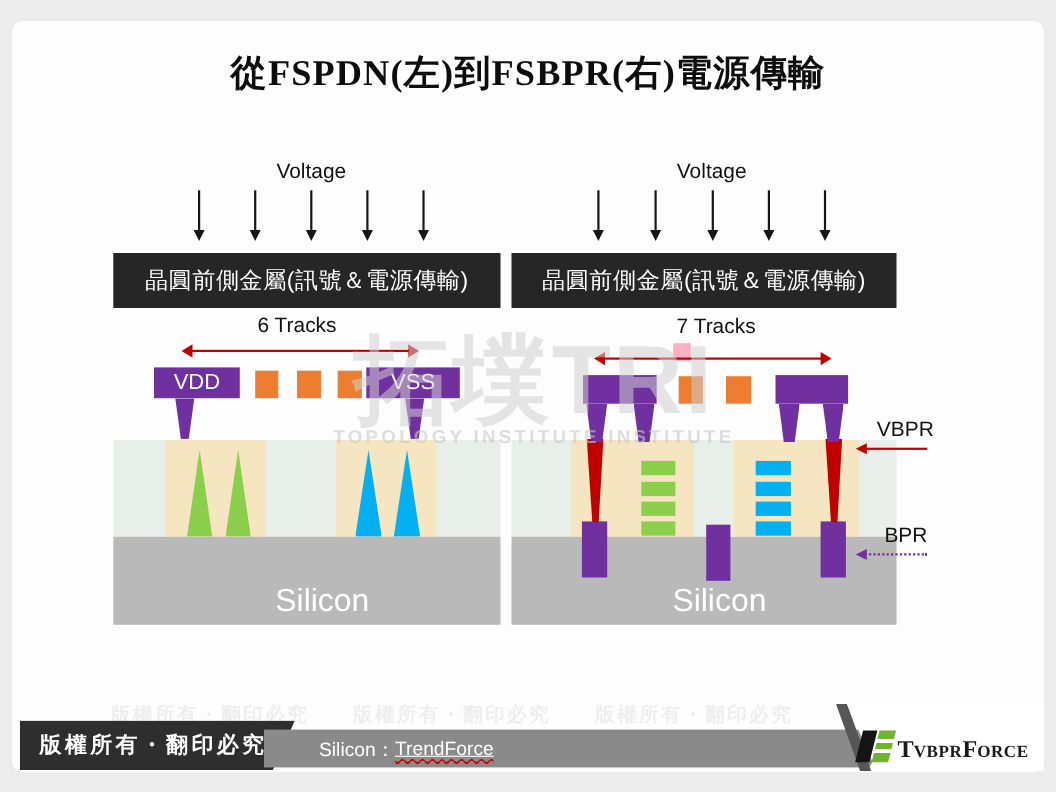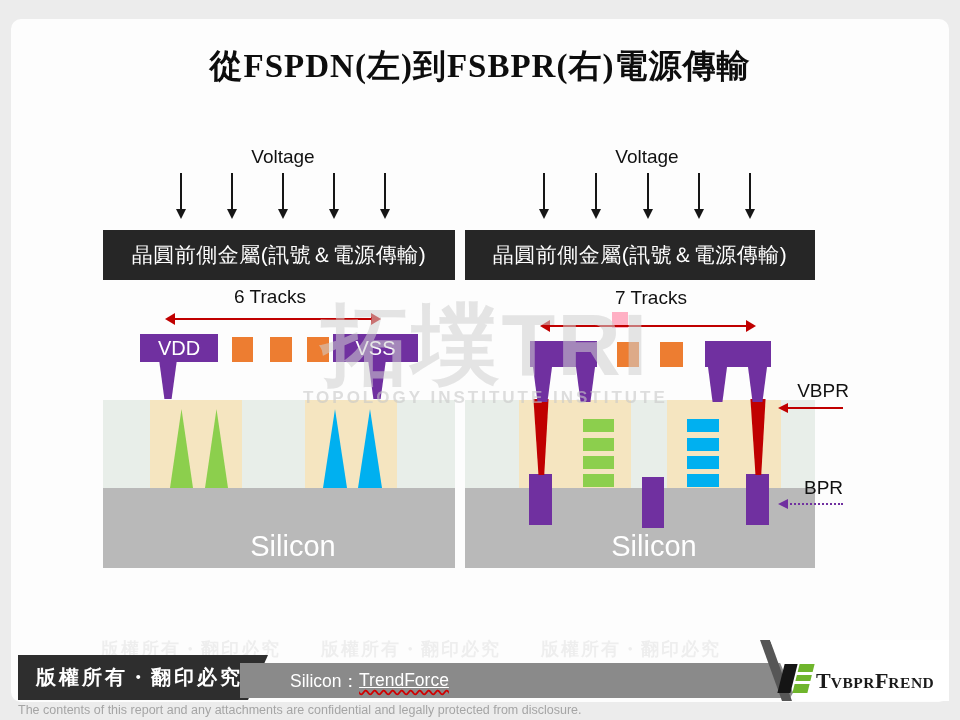--- a/index.html
+++ b/index.html
@@ -172,7 +172,7 @@
   <div class="abs logobox"></div>
   <div class="abs lg-black"></div>
   <div class="abs lg-green"></div>
-  <div class="abs lg-text"><span class="bigc">T</span><span class="smallc">VBPR</span><span class="bigc">F</span><span class="smallc">REND</span></div>
+  <div class="abs lg-text"><span class="bigc">T</span><span class="smallc">VBPR</span><span class="bigc">F</span><span class="smallc">ORCE</span></div>
 
   <div class="abs disclaimer">The contents of this report and any attachments are confidential and legally protected from disclosure.</div>
 </div>

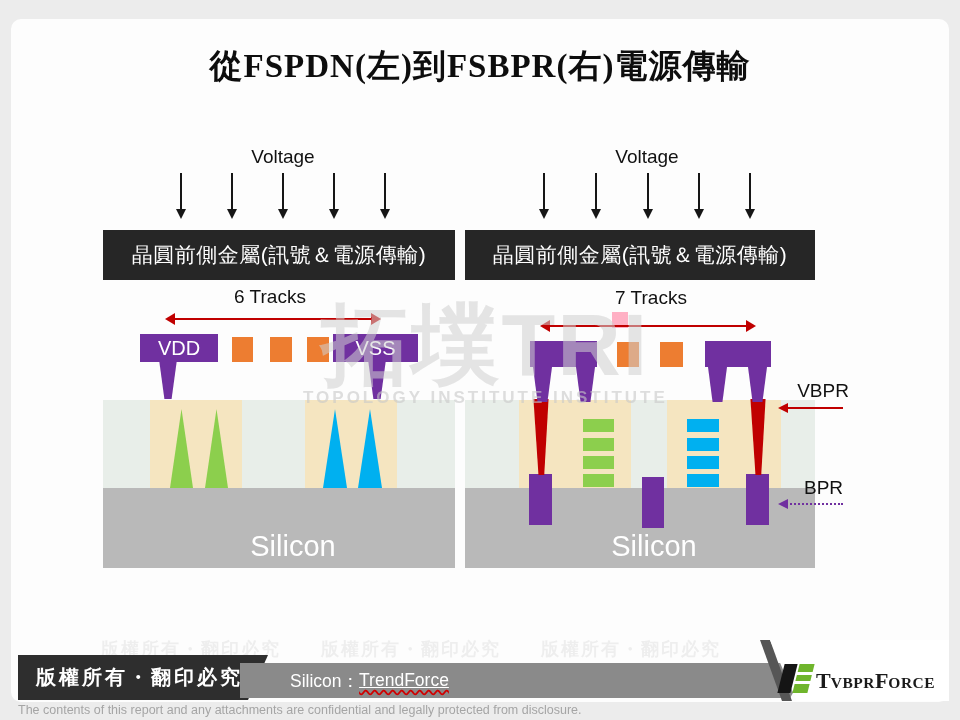--- a/index.html
+++ b/index.html
@@ -174,7 +174,6 @@
   <div class="abs lg-green"></div>
   <div class="abs lg-text"><span class="bigc">T</span><span class="smallc">VBPR</span><span class="bigc">F</span><span class="smallc">ORCE</span></div>
 
-  <div class="abs disclaimer">The contents of this report and any attachments are confidential and legally protected from disclosure.</div>
 </div>
 
 </body></html>

